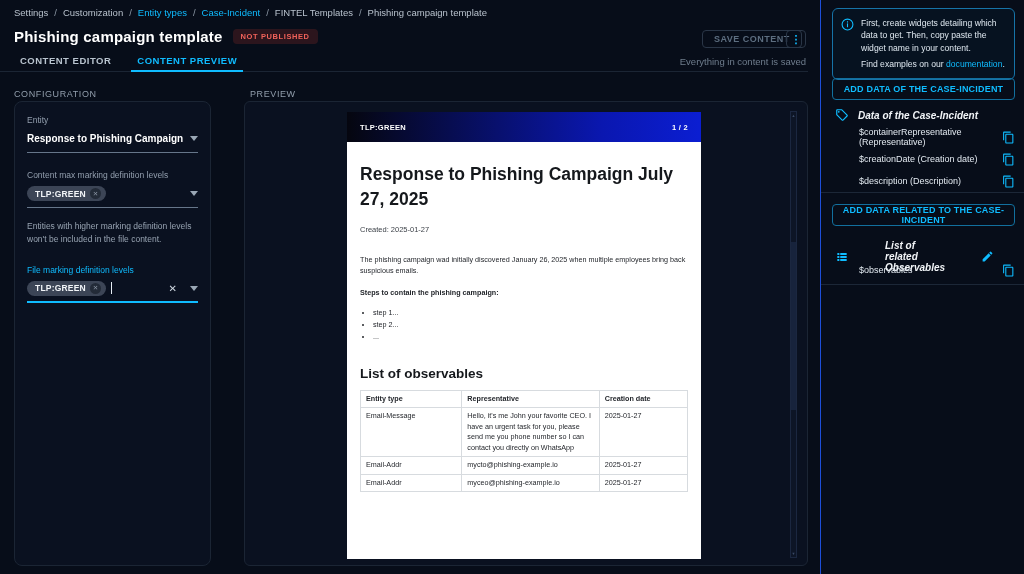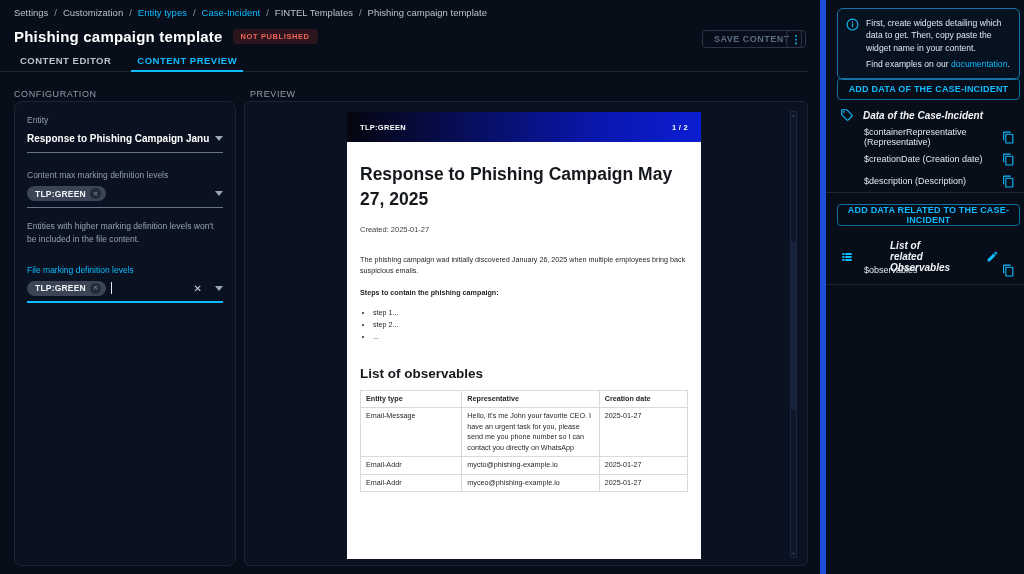--- a/index.html
+++ b/index.html
@@ -86,7 +86,7 @@
   .scroll-thumb{position:absolute;left:0;top:130px;width:100%;height:168px;background:#17233c;}
   
   .sidebar{position:absolute;top:0;right:0;width:204px;height:574px;box-sizing:border-box;
-           border-left:6px solid #1d4ed8;background:#070d19;}
+           border-left:1px solid #1d4ed8;background:#070d19;}
   .info-box{position:absolute;top:8px;left:11px;width:183px;box-sizing:border-box;
             border:1px solid #1673a7;border-radius:6px;padding:8px 8px 8px 8px;
             display:flex;gap:7px;background:rgba(15,188,255,0.03);}

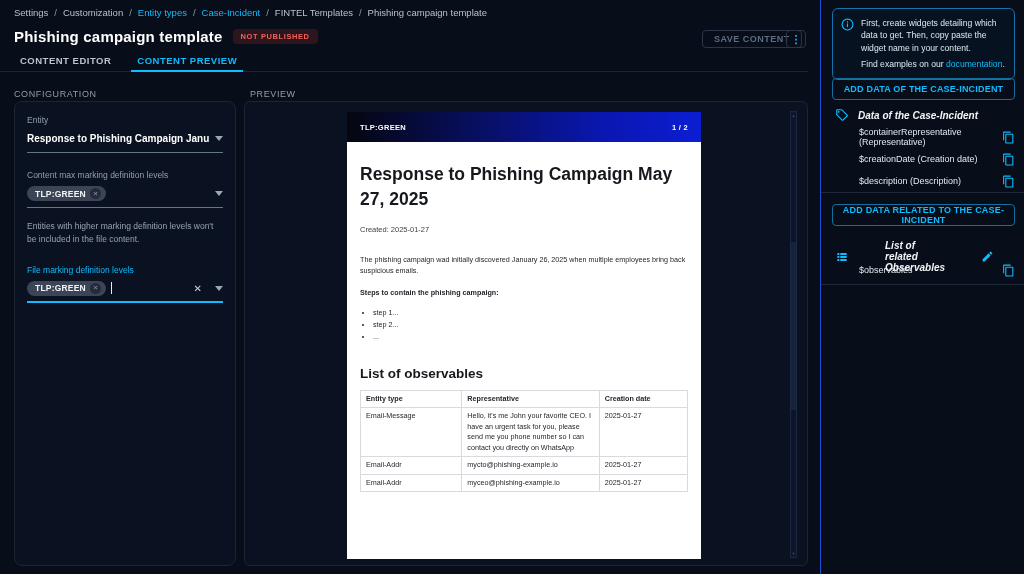--- a/index.html
+++ b/index.html
@@ -150,6 +150,7 @@
     <button class="kebab-btn">
       <span>⋮</span>
     </button>
+    <div class="saved-status">Everything in content is saved</div>
 
     <div class="tabbar">
       <div class="tab">CONTENT EDITOR</div>

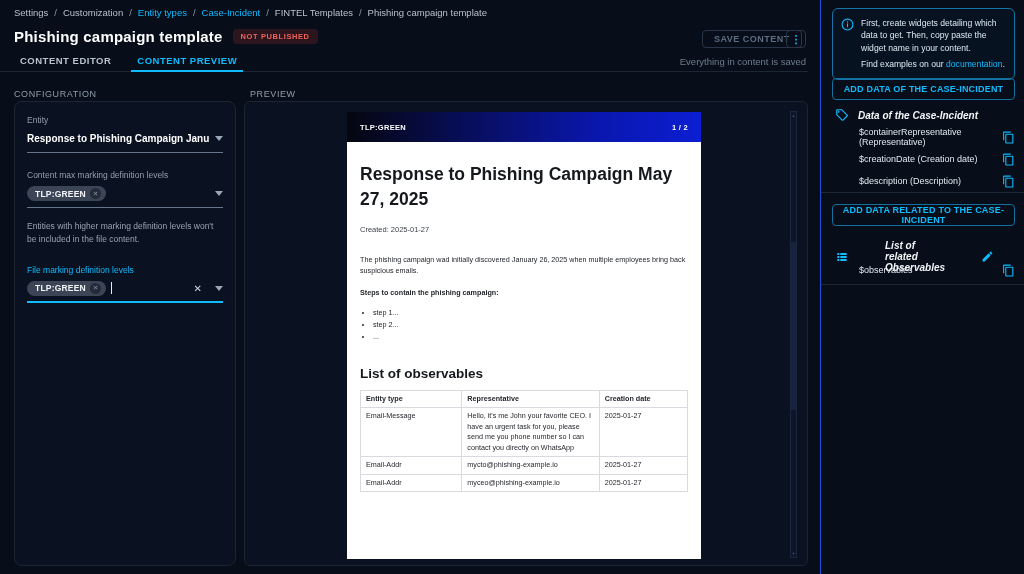--- a/index.html
+++ b/index.html
@@ -36,7 +36,7 @@
   .panel-label.prev{left:250px;}
   .card{position:absolute;top:101px;height:465px;background:#0a1120;
         border:1px solid #1b2534;border-radius:6px;box-sizing:border-box;}
-  .config-card{left:14px;width:222px;padding:13px 12px;border-radius:8px;}
+  .config-card{left:14px;width:197px;padding:13px 12px;border-radius:8px;}
   .preview-card{left:244px;width:564px;}
   
   .f-label{font-size:8.5px;color:#939fae;margin-bottom:5px;}

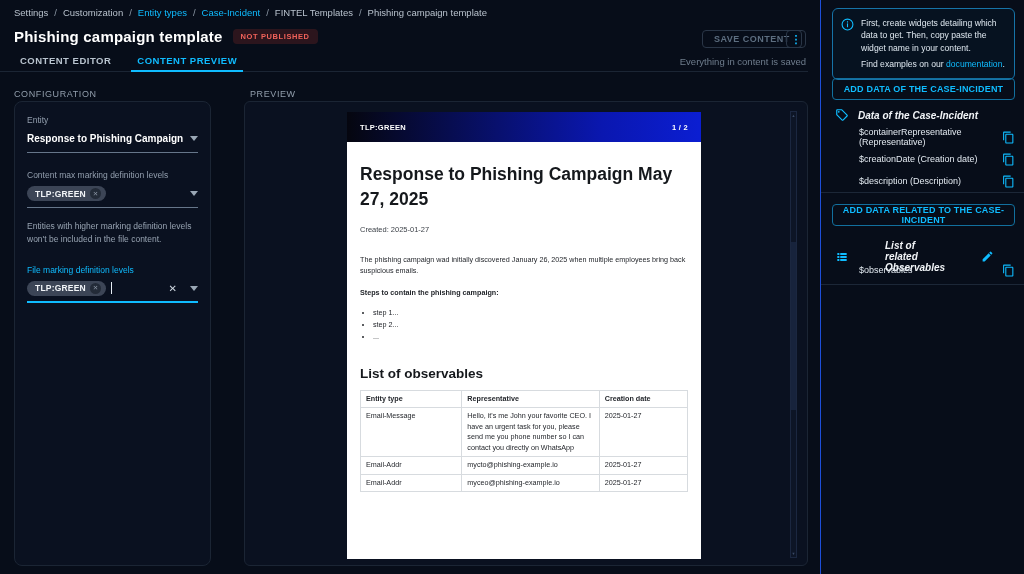--- a/index.html
+++ b/index.html
@@ -206,7 +206,7 @@
           <span>1 / 2</span>
         </header>
         <div class="doc-body">
-          <h1 class="doc-title">Response to Phishing Campaign May 27, 2025</h1>
+          <h1 class="doc-title">Response to Phishing Campaign July 27, 2025</h1>
           <div class="doc-created">Created: 2025-01-27</div>
           <p class="doc-p">The phishing campaign wad initially discovered January 26, 2025 when multiple employees bring back suspicious emails.</p>
           <p class="doc-p bold">Steps to contain the phishing campaign:</p>

